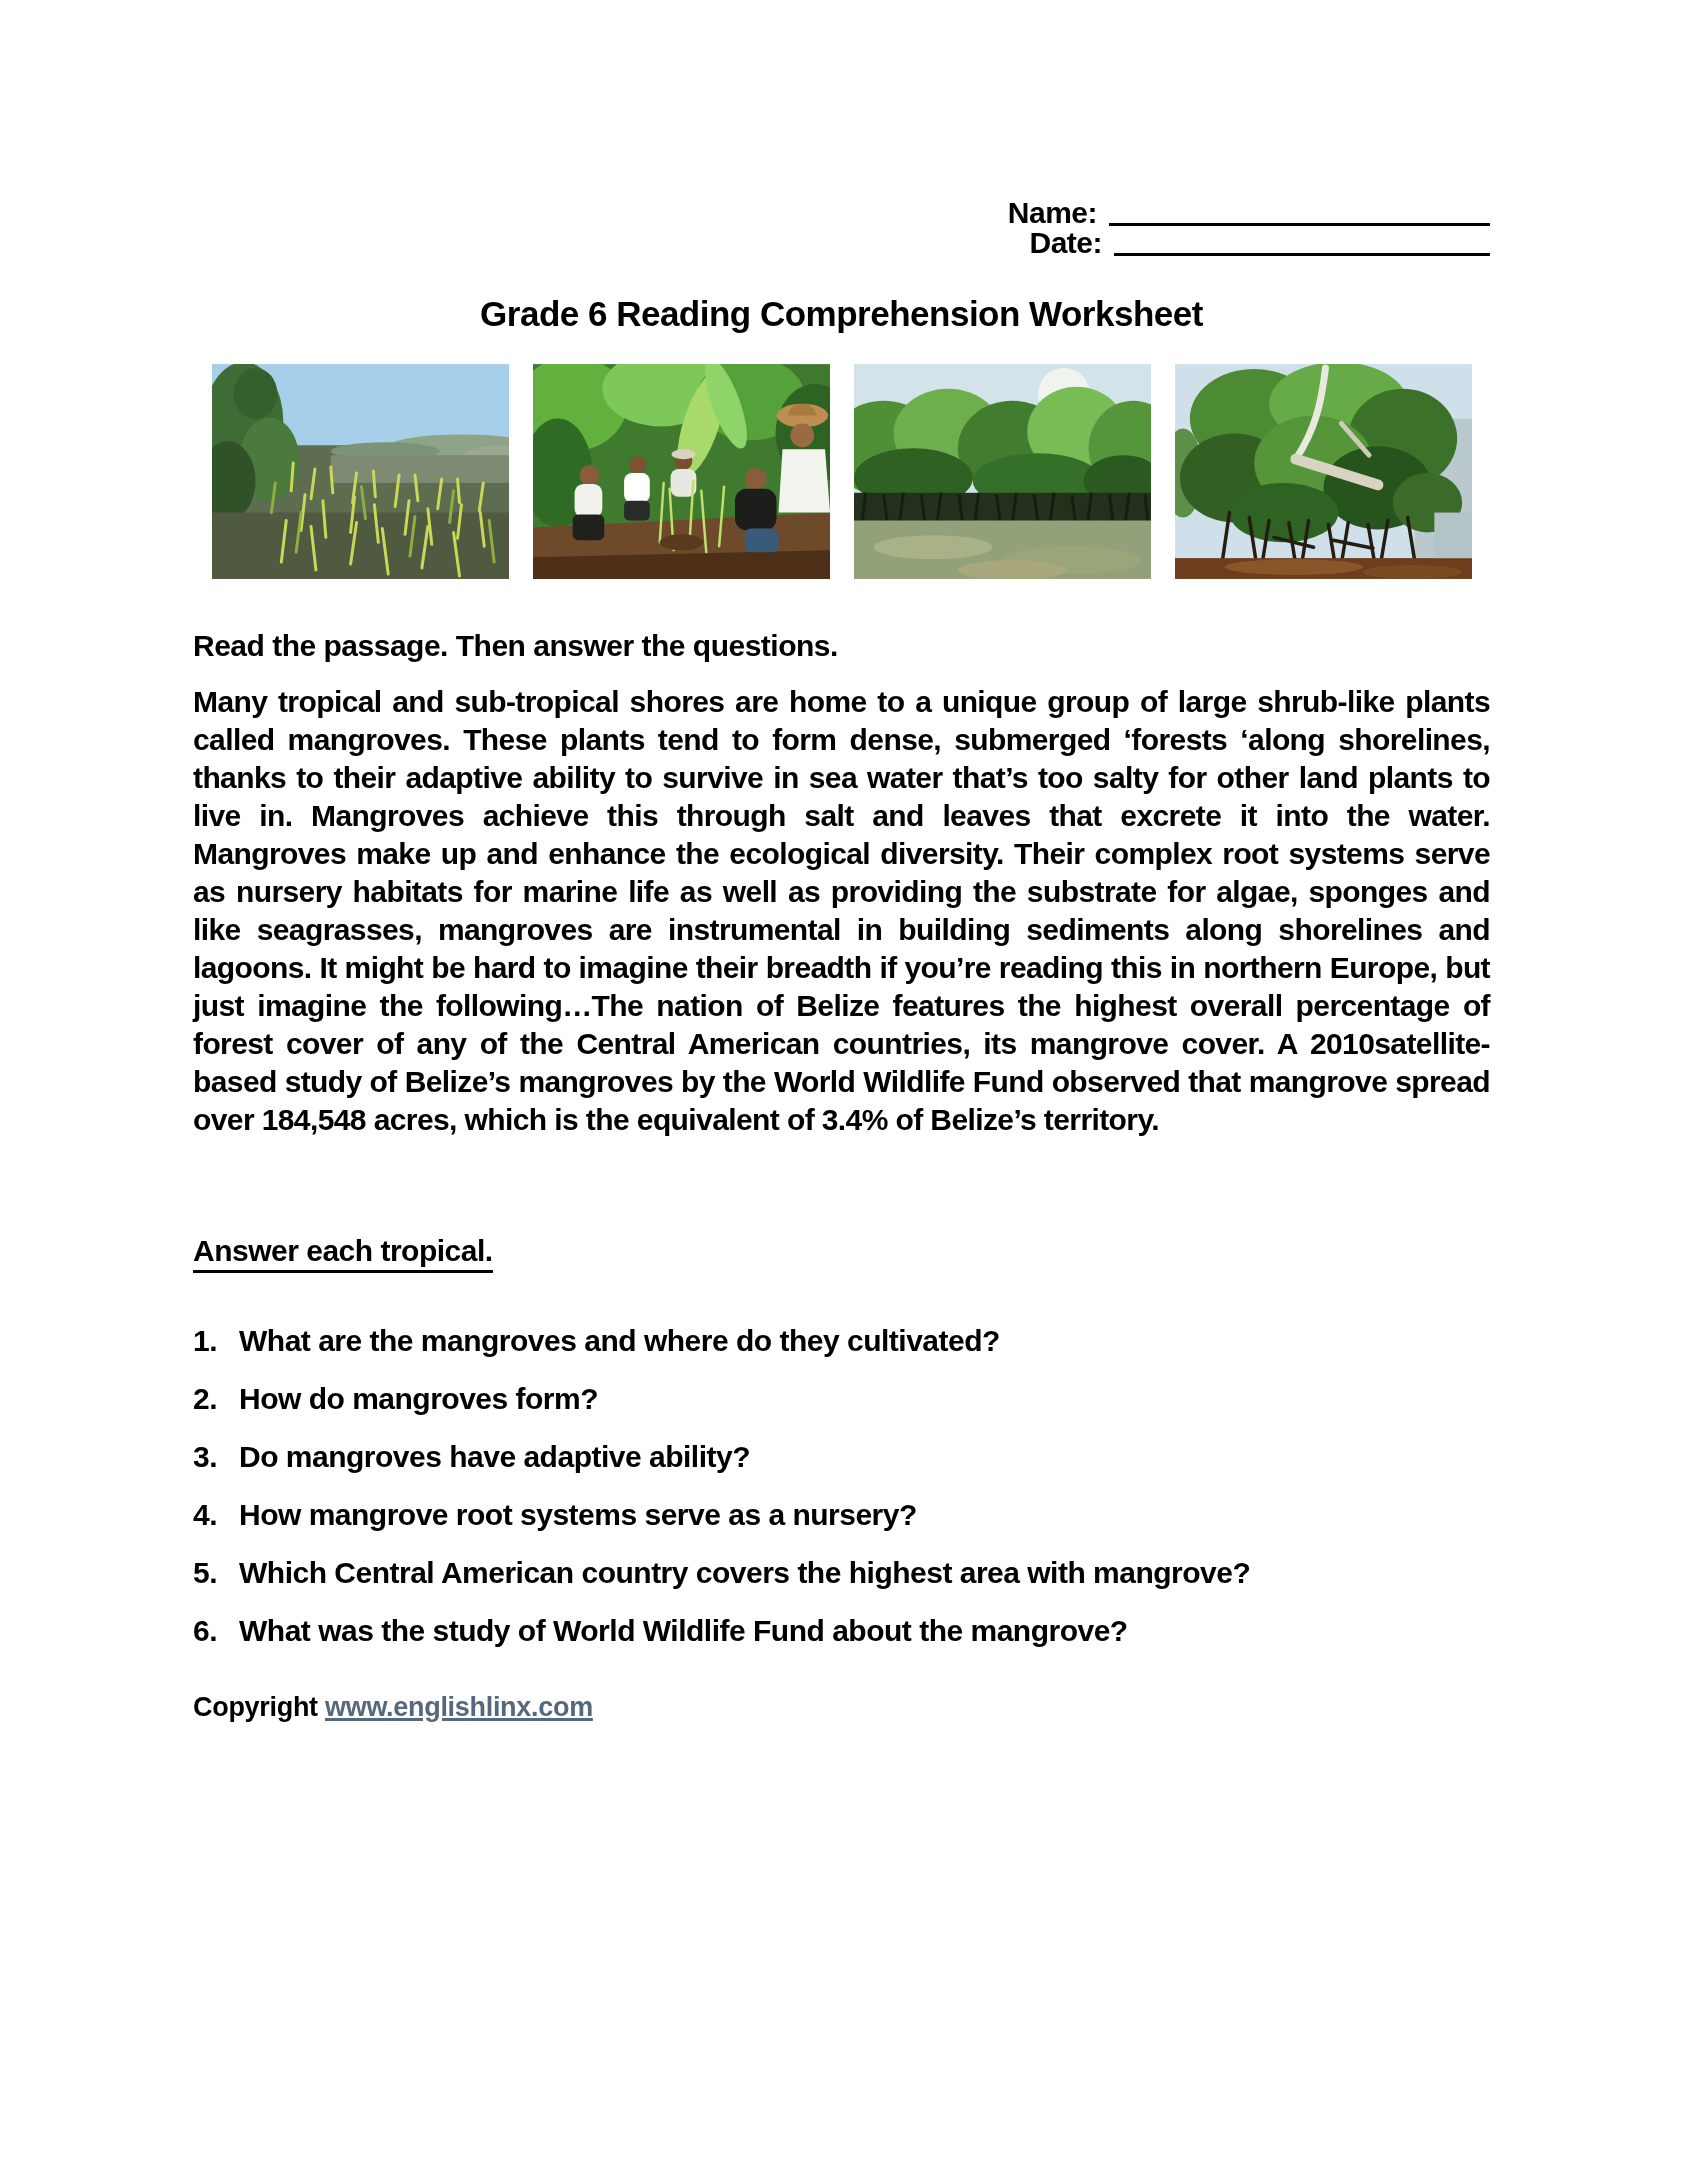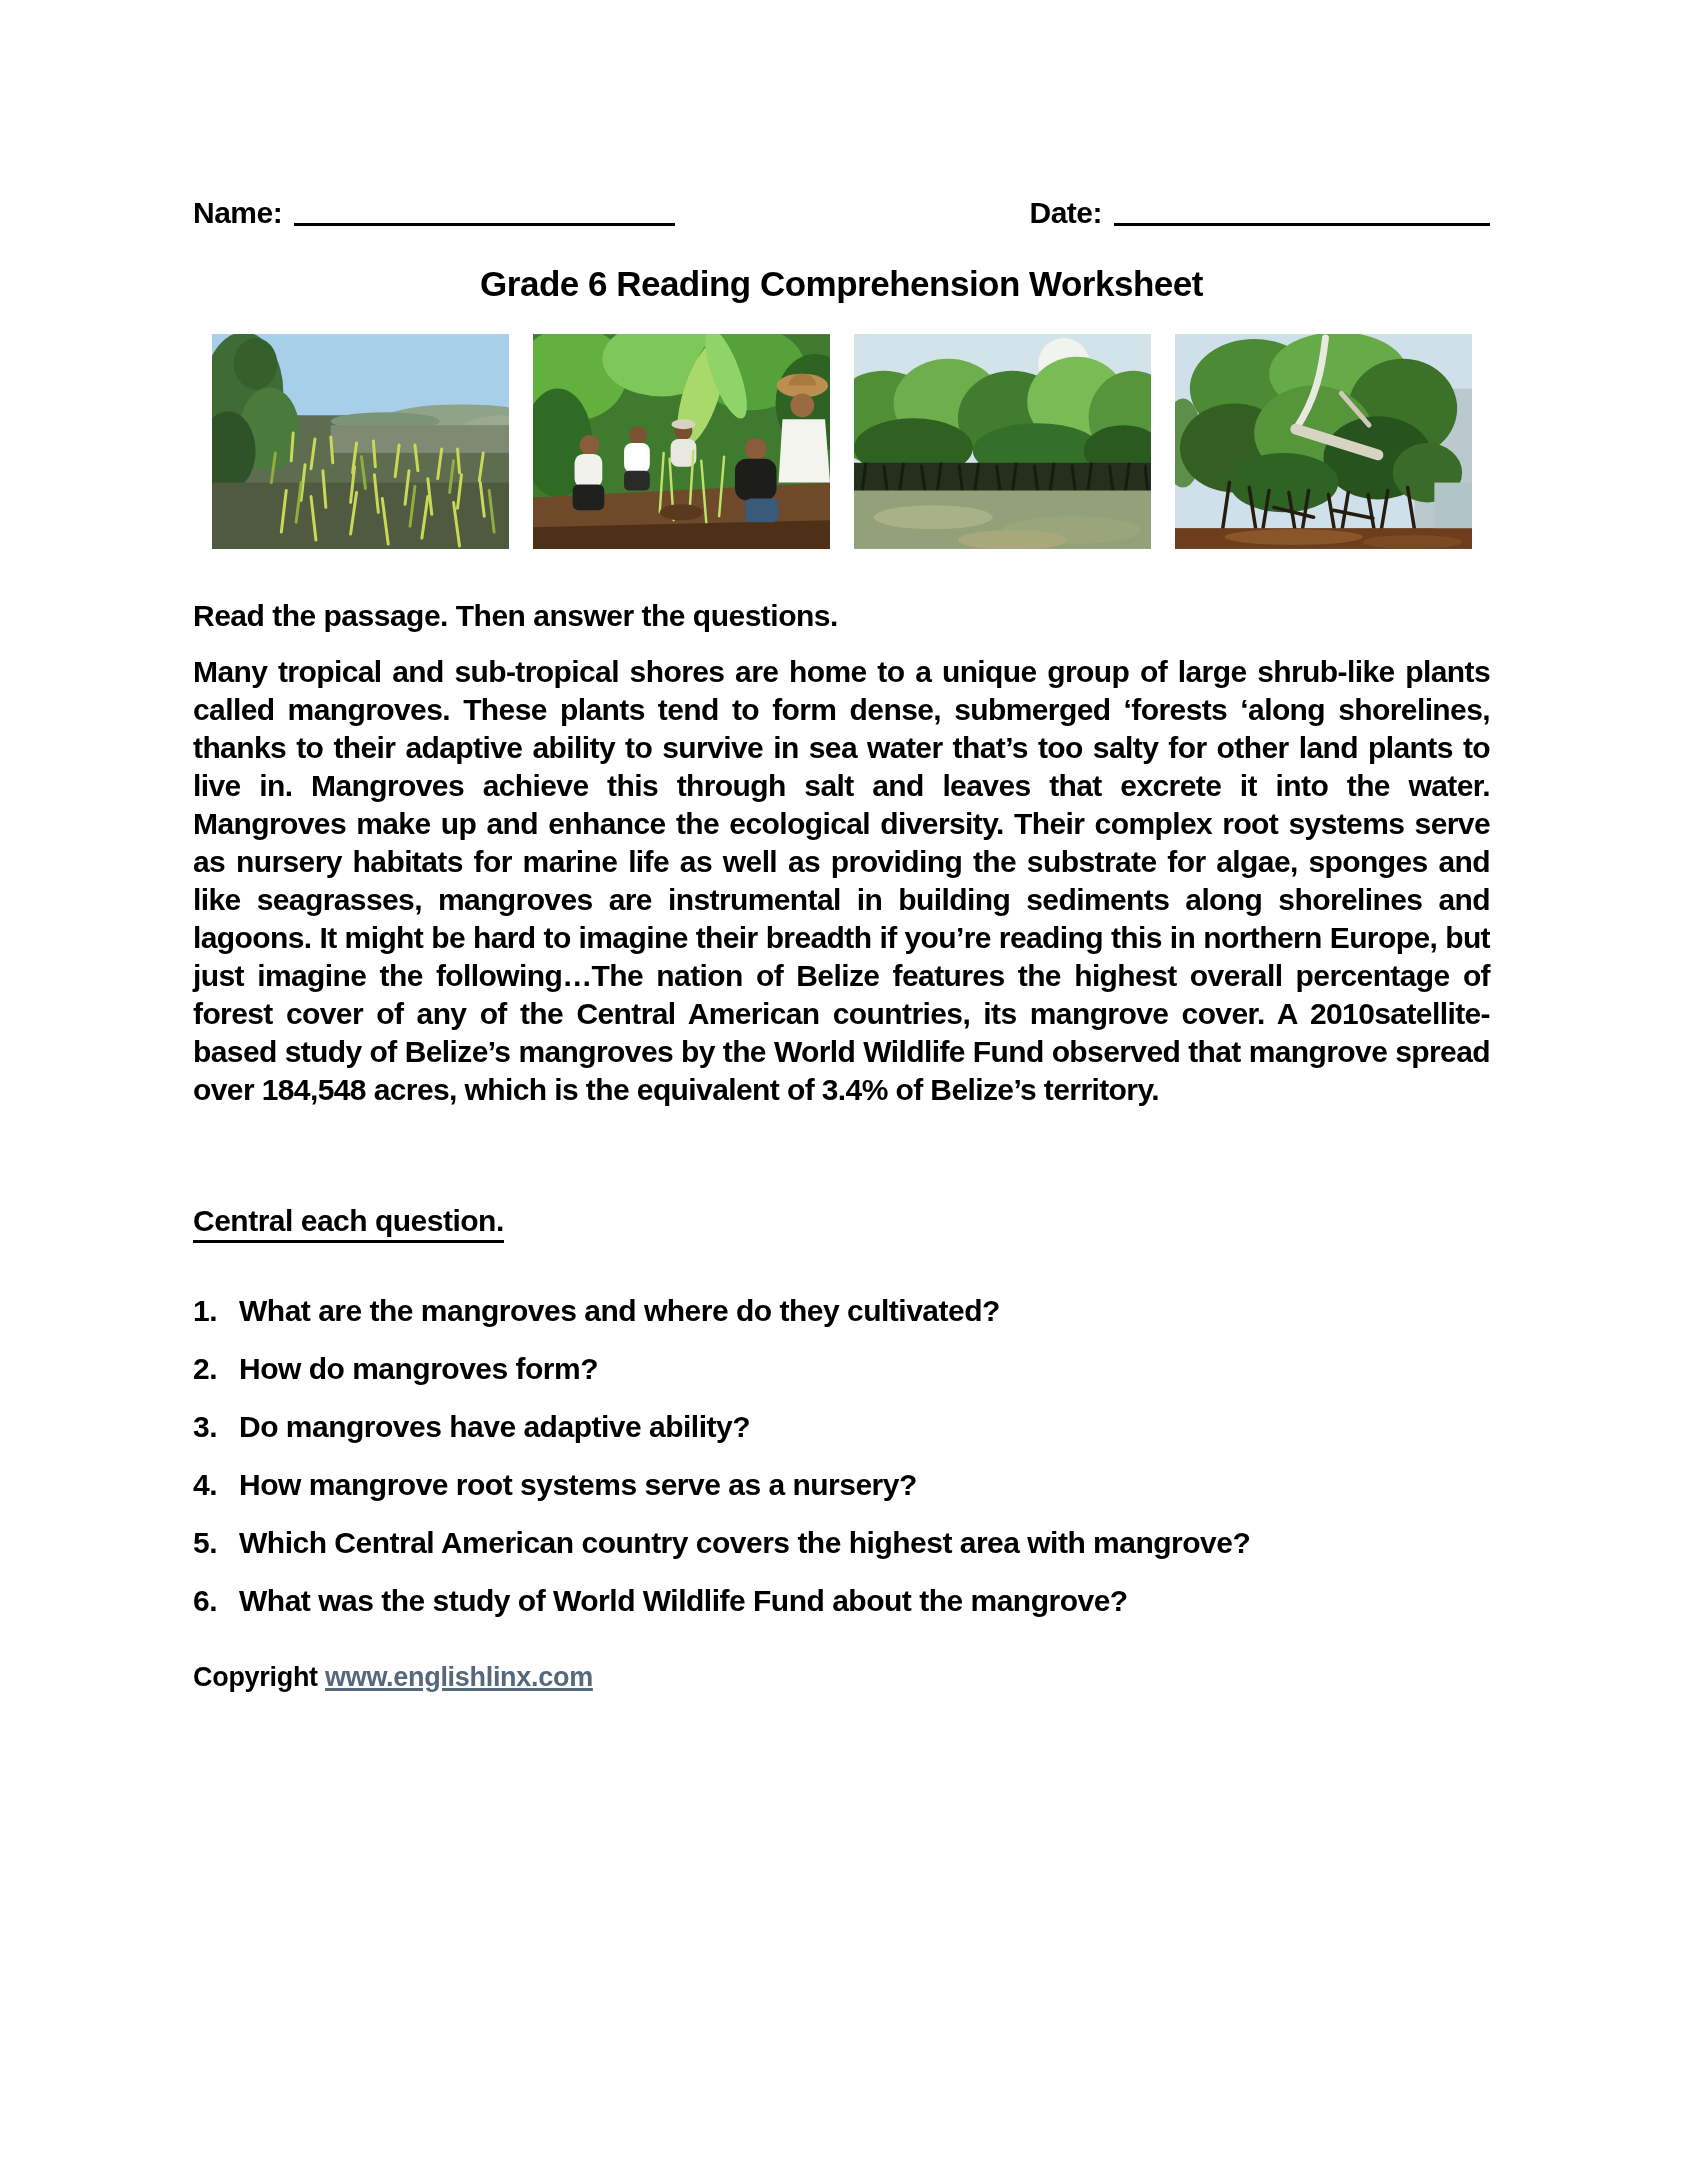--- a/index.html
+++ b/index.html
@@ -15,7 +15,7 @@
     overflow:hidden;
   }
   
-  .header-row{display:flex;justify-content:space-between;align-items:flex-end;}
+  .header-row{display:flex;justify-content:space-between;align-items:flex-end;flex-direction:column;}
   .field{display:flex;align-items:flex-end;}
   .field-label{font-weight:bold;font-size:30px;letter-spacing:-0.5px;line-height:1;}
   .blank-line{display:inline-block;width:381px;height:4px;border-bottom:3px solid #000;margin-left:12px;margin-bottom:2px;}

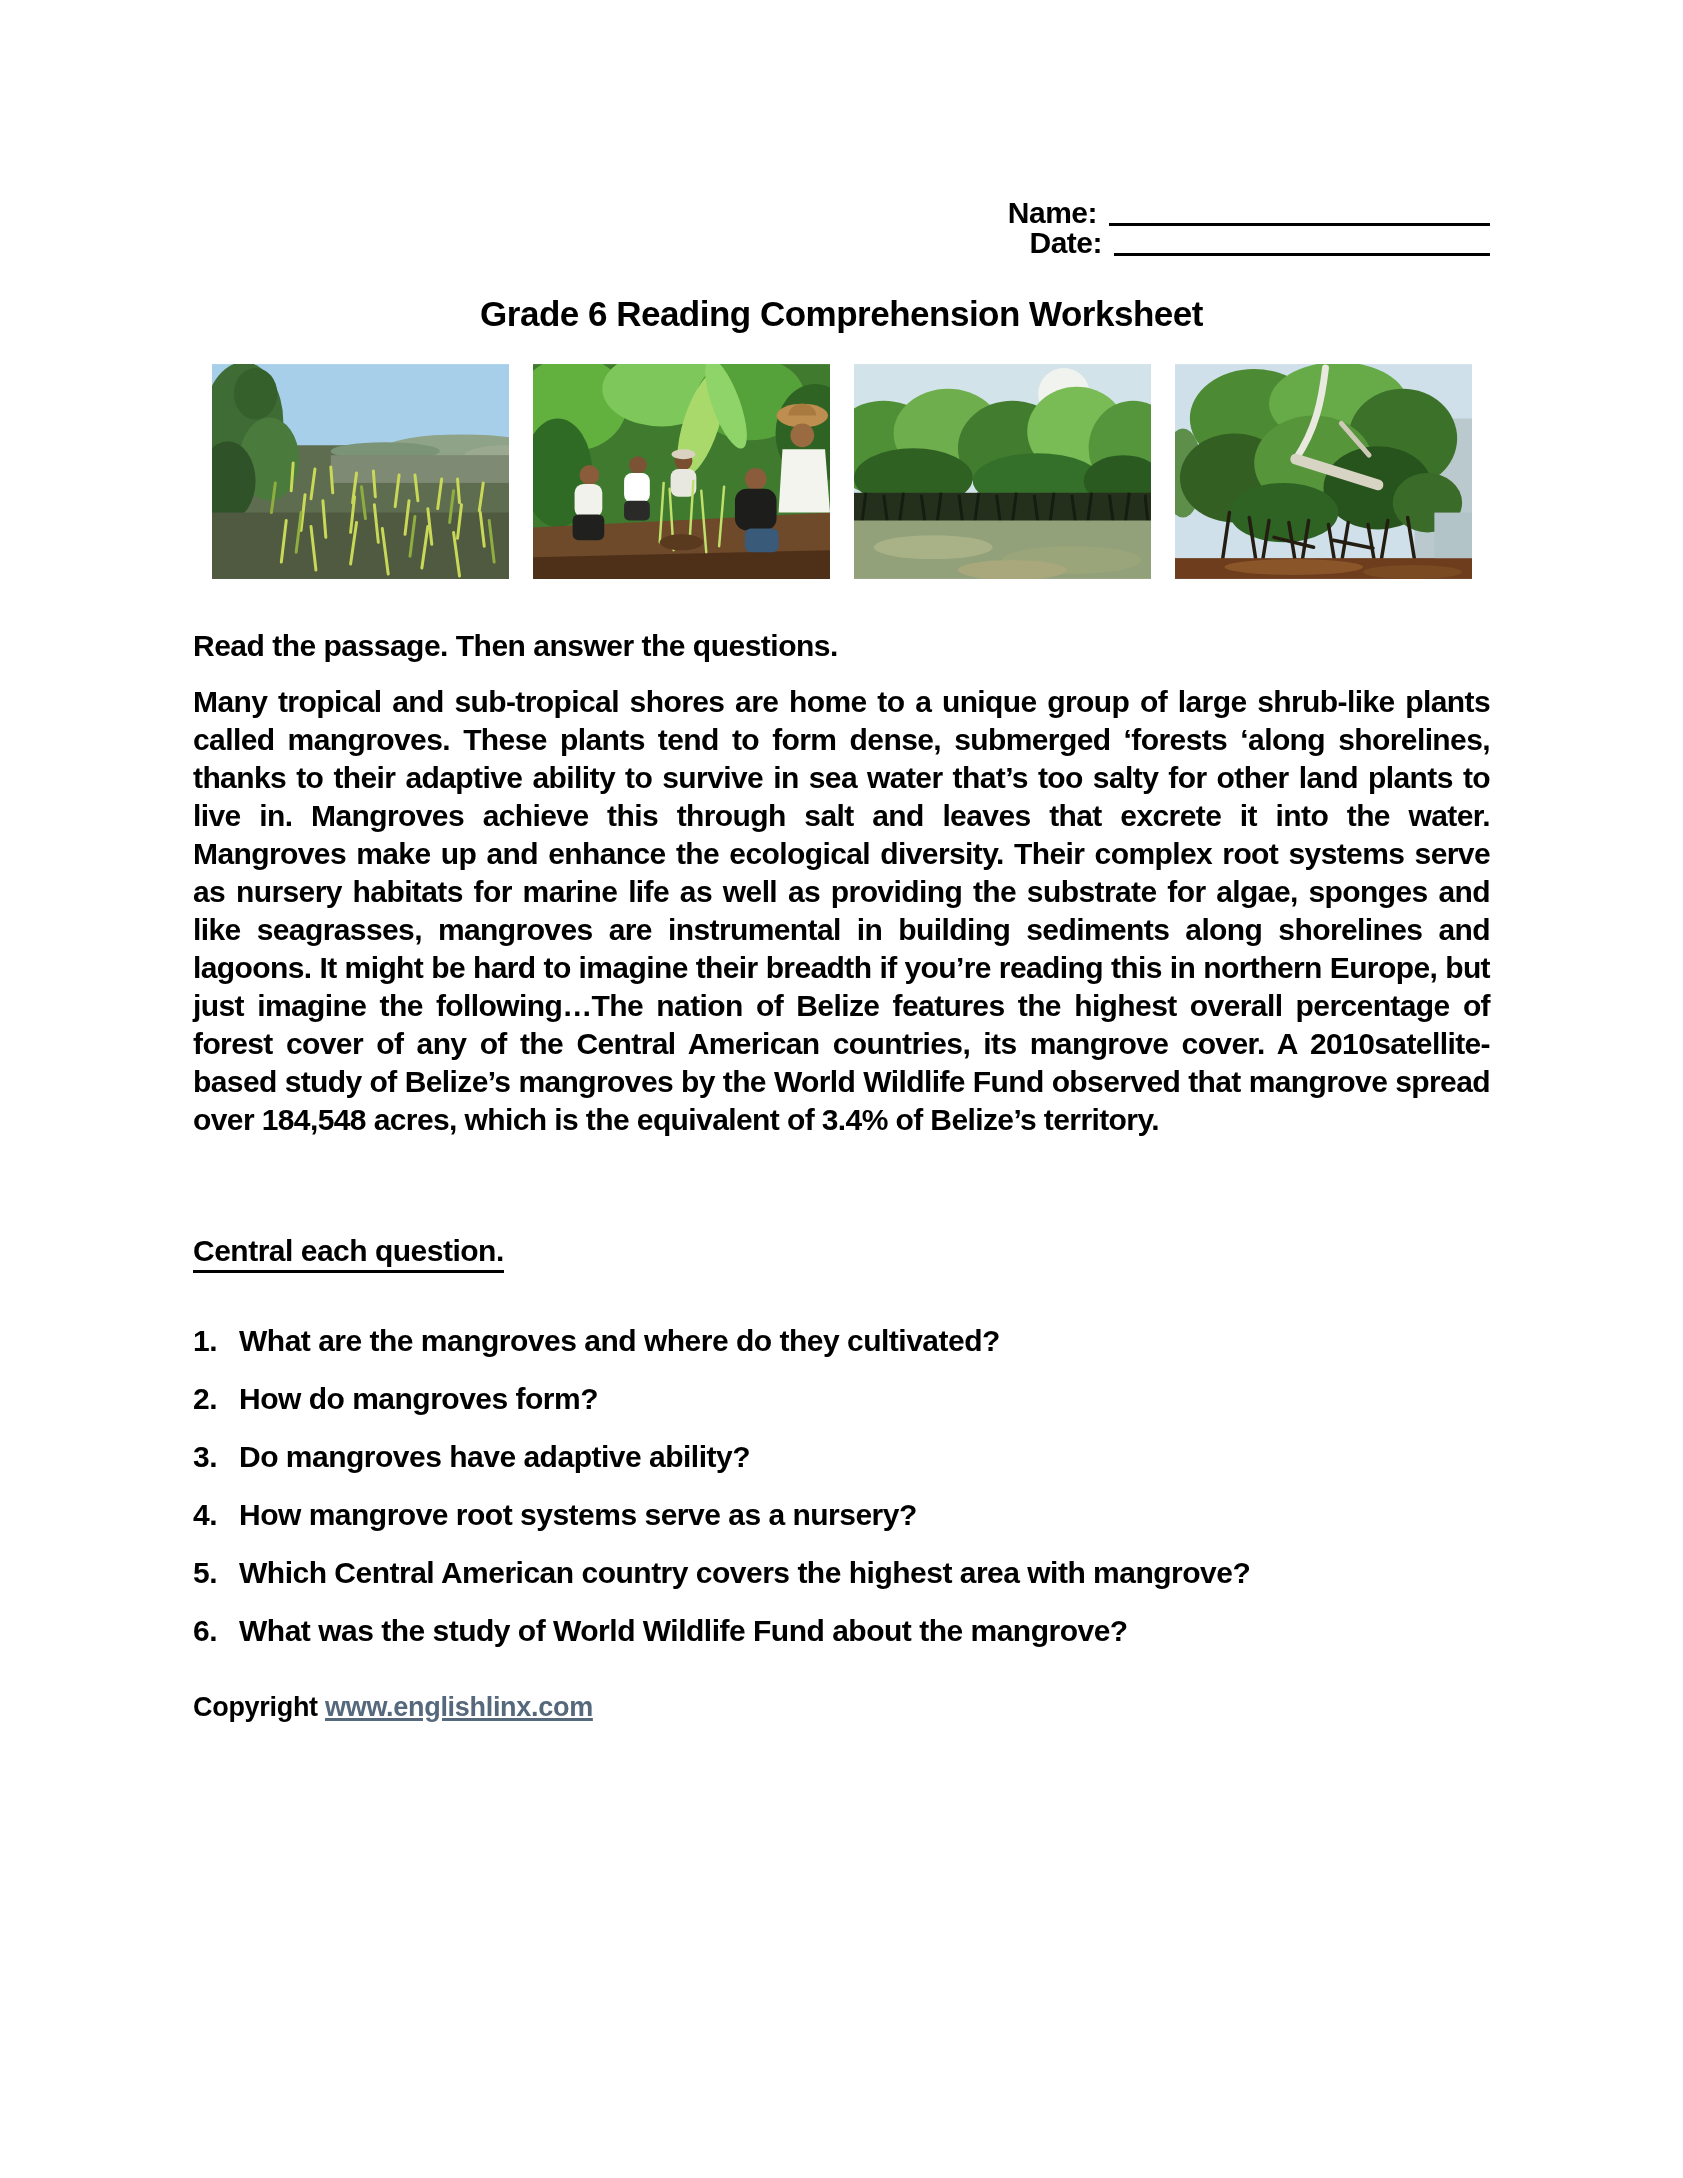--- a/index.html
+++ b/index.html
@@ -243,7 +243,7 @@
 
   <p class="passage">Many tropical and sub-tropical shores are home to a unique group of large shrub-like plants called mangroves. These plants tend to form dense, submerged ‘forests ‘along shorelines, thanks to their adaptive ability to survive in sea water that’s too salty for other land plants to live in. Mangroves achieve this through salt and leaves that excrete it into the water. Mangroves make up and enhance the ecological diversity. Their complex root systems serve as nursery habitats for marine life as well as providing the substrate for algae, sponges and like seagrasses, mangroves are instrumental in building sediments along shorelines and lagoons. It might be hard to imagine their breadth if you’re reading this in northern Europe, but just imagine the following…The nation of Belize features the highest overall percentage of forest cover of any of the Central American countries, its mangrove cover. A 2010satellite-based study of Belize’s mangroves by the World Wildlife Fund observed that mangrove spread over 184,548 acres, which is the equivalent of 3.4% of Belize’s territory.</p>
 
-  <p class="answer-heading"><span class="underlined">Central each question.</span></p>
+  <p class="answer-heading"><span class="underlined">Answer each tropical.</span></p>
 
   <div class="questions">
     <div class="q-row">

